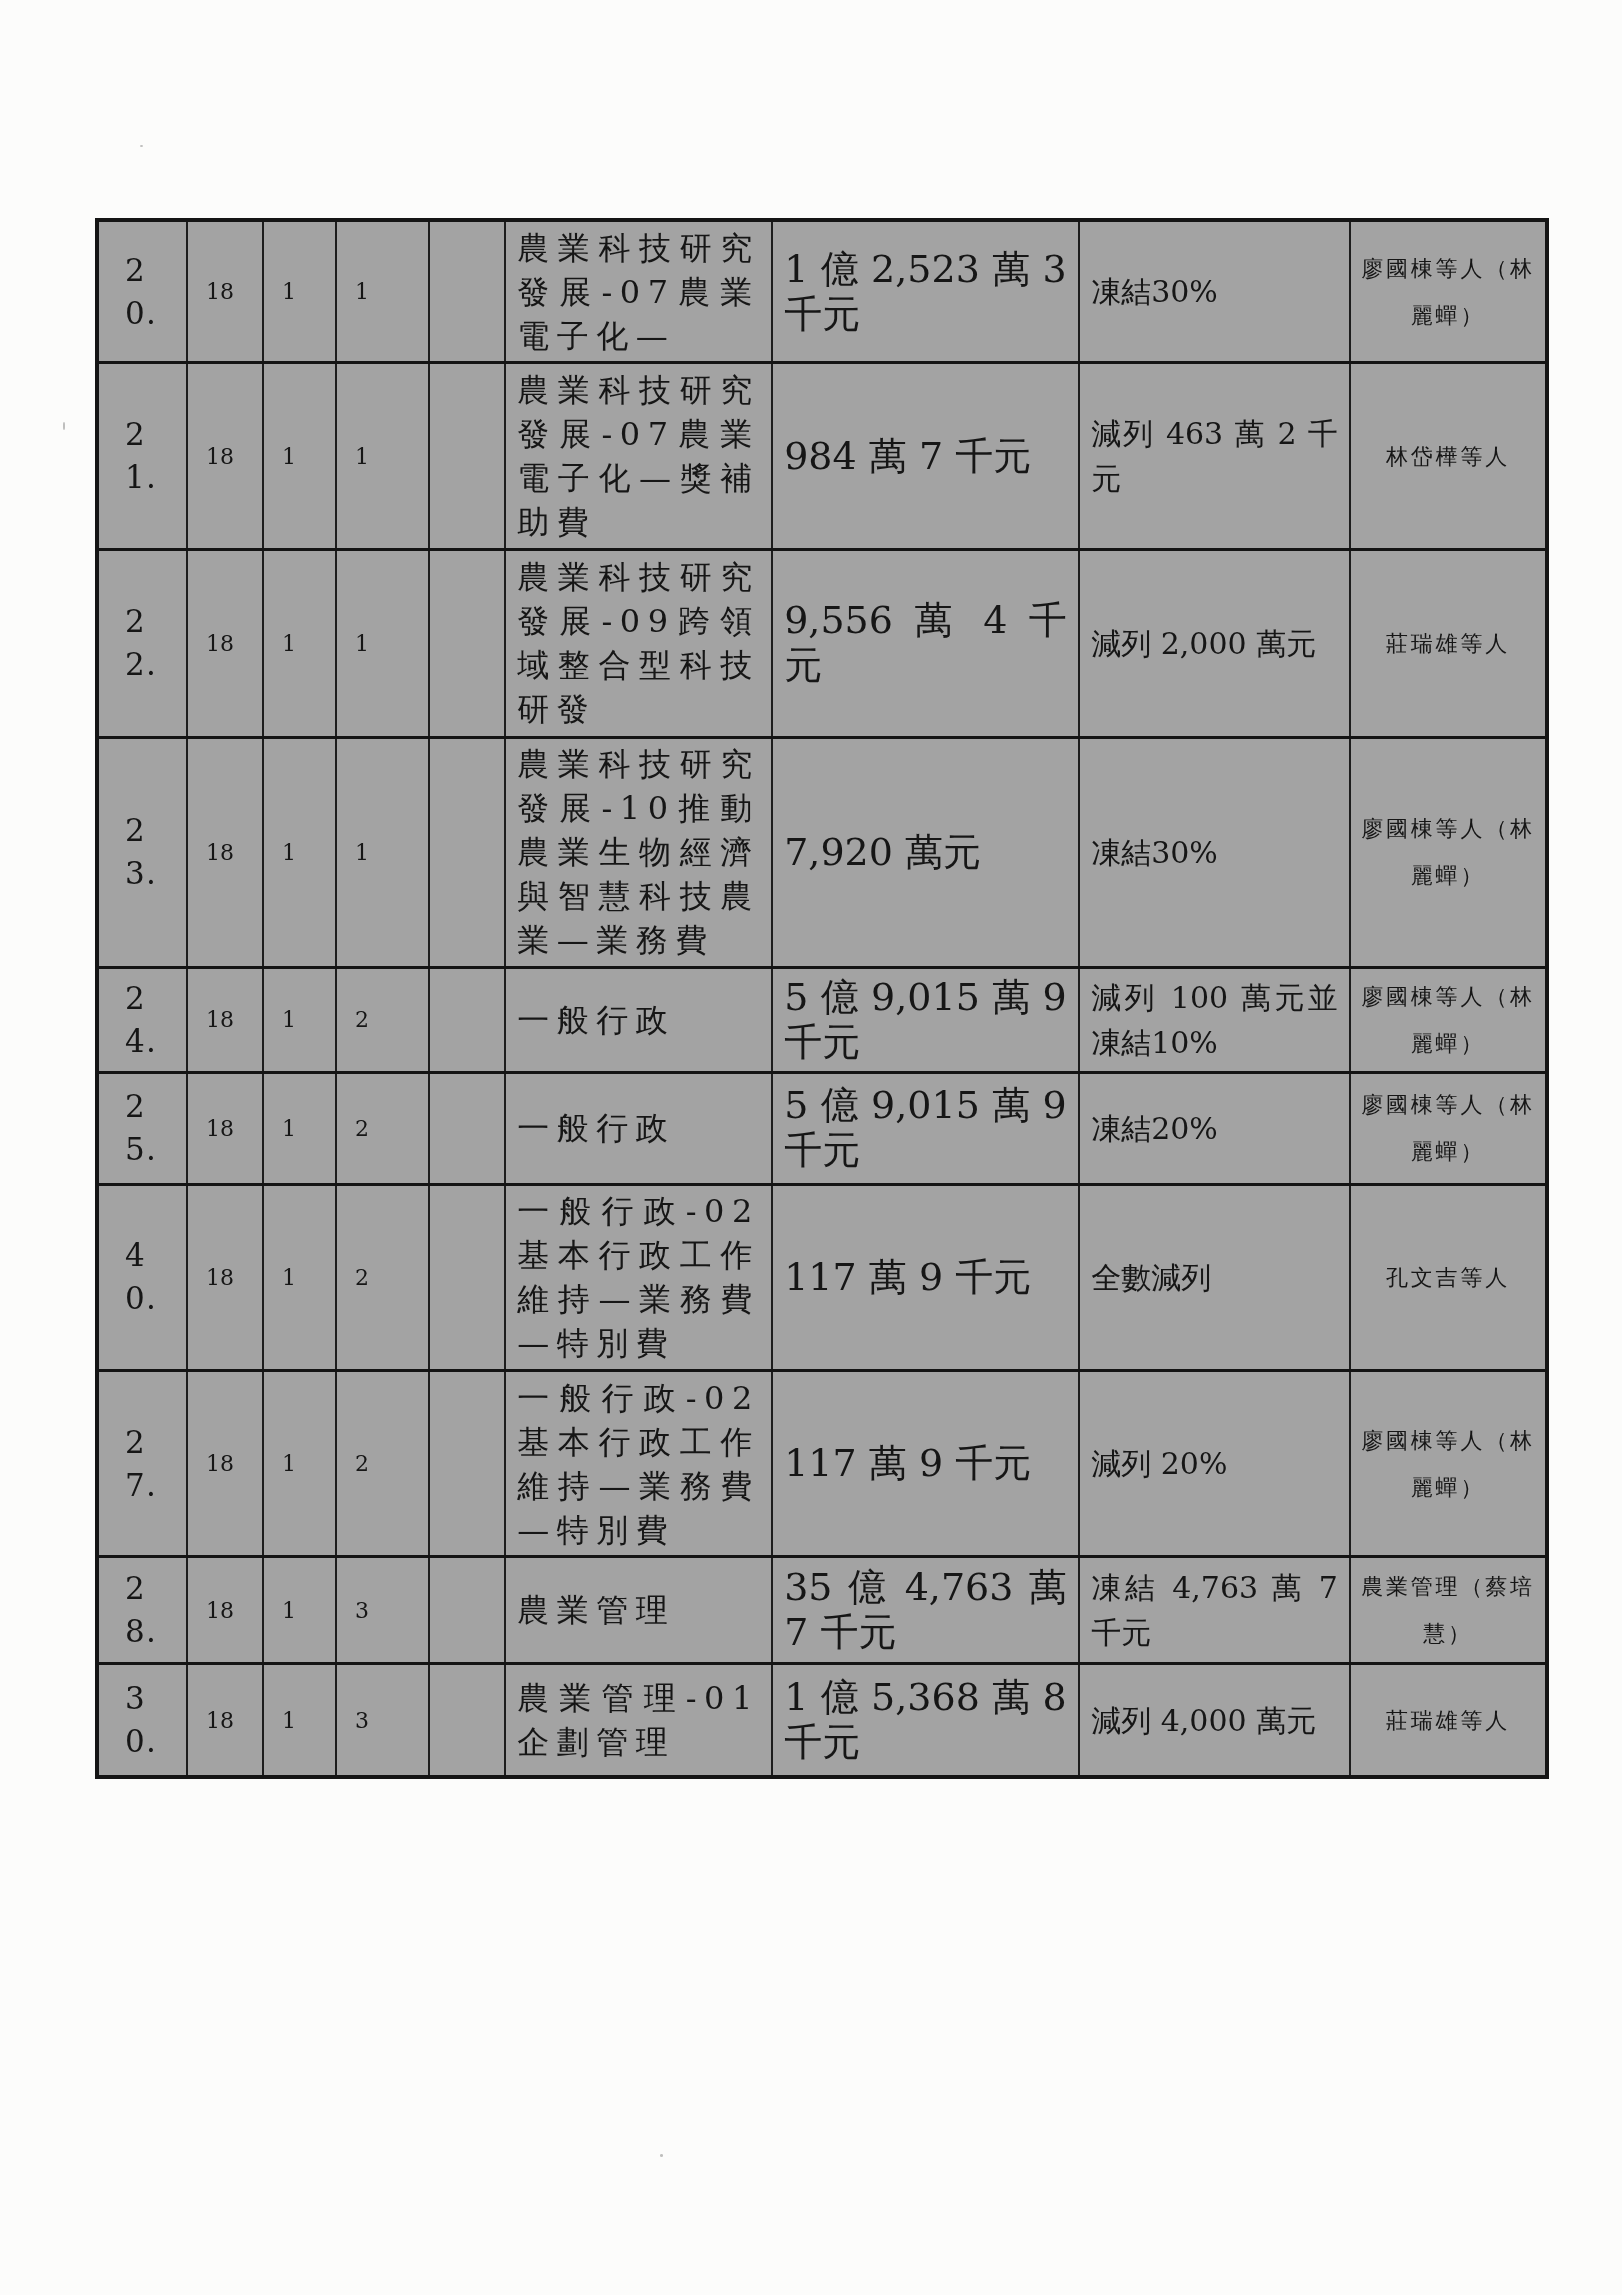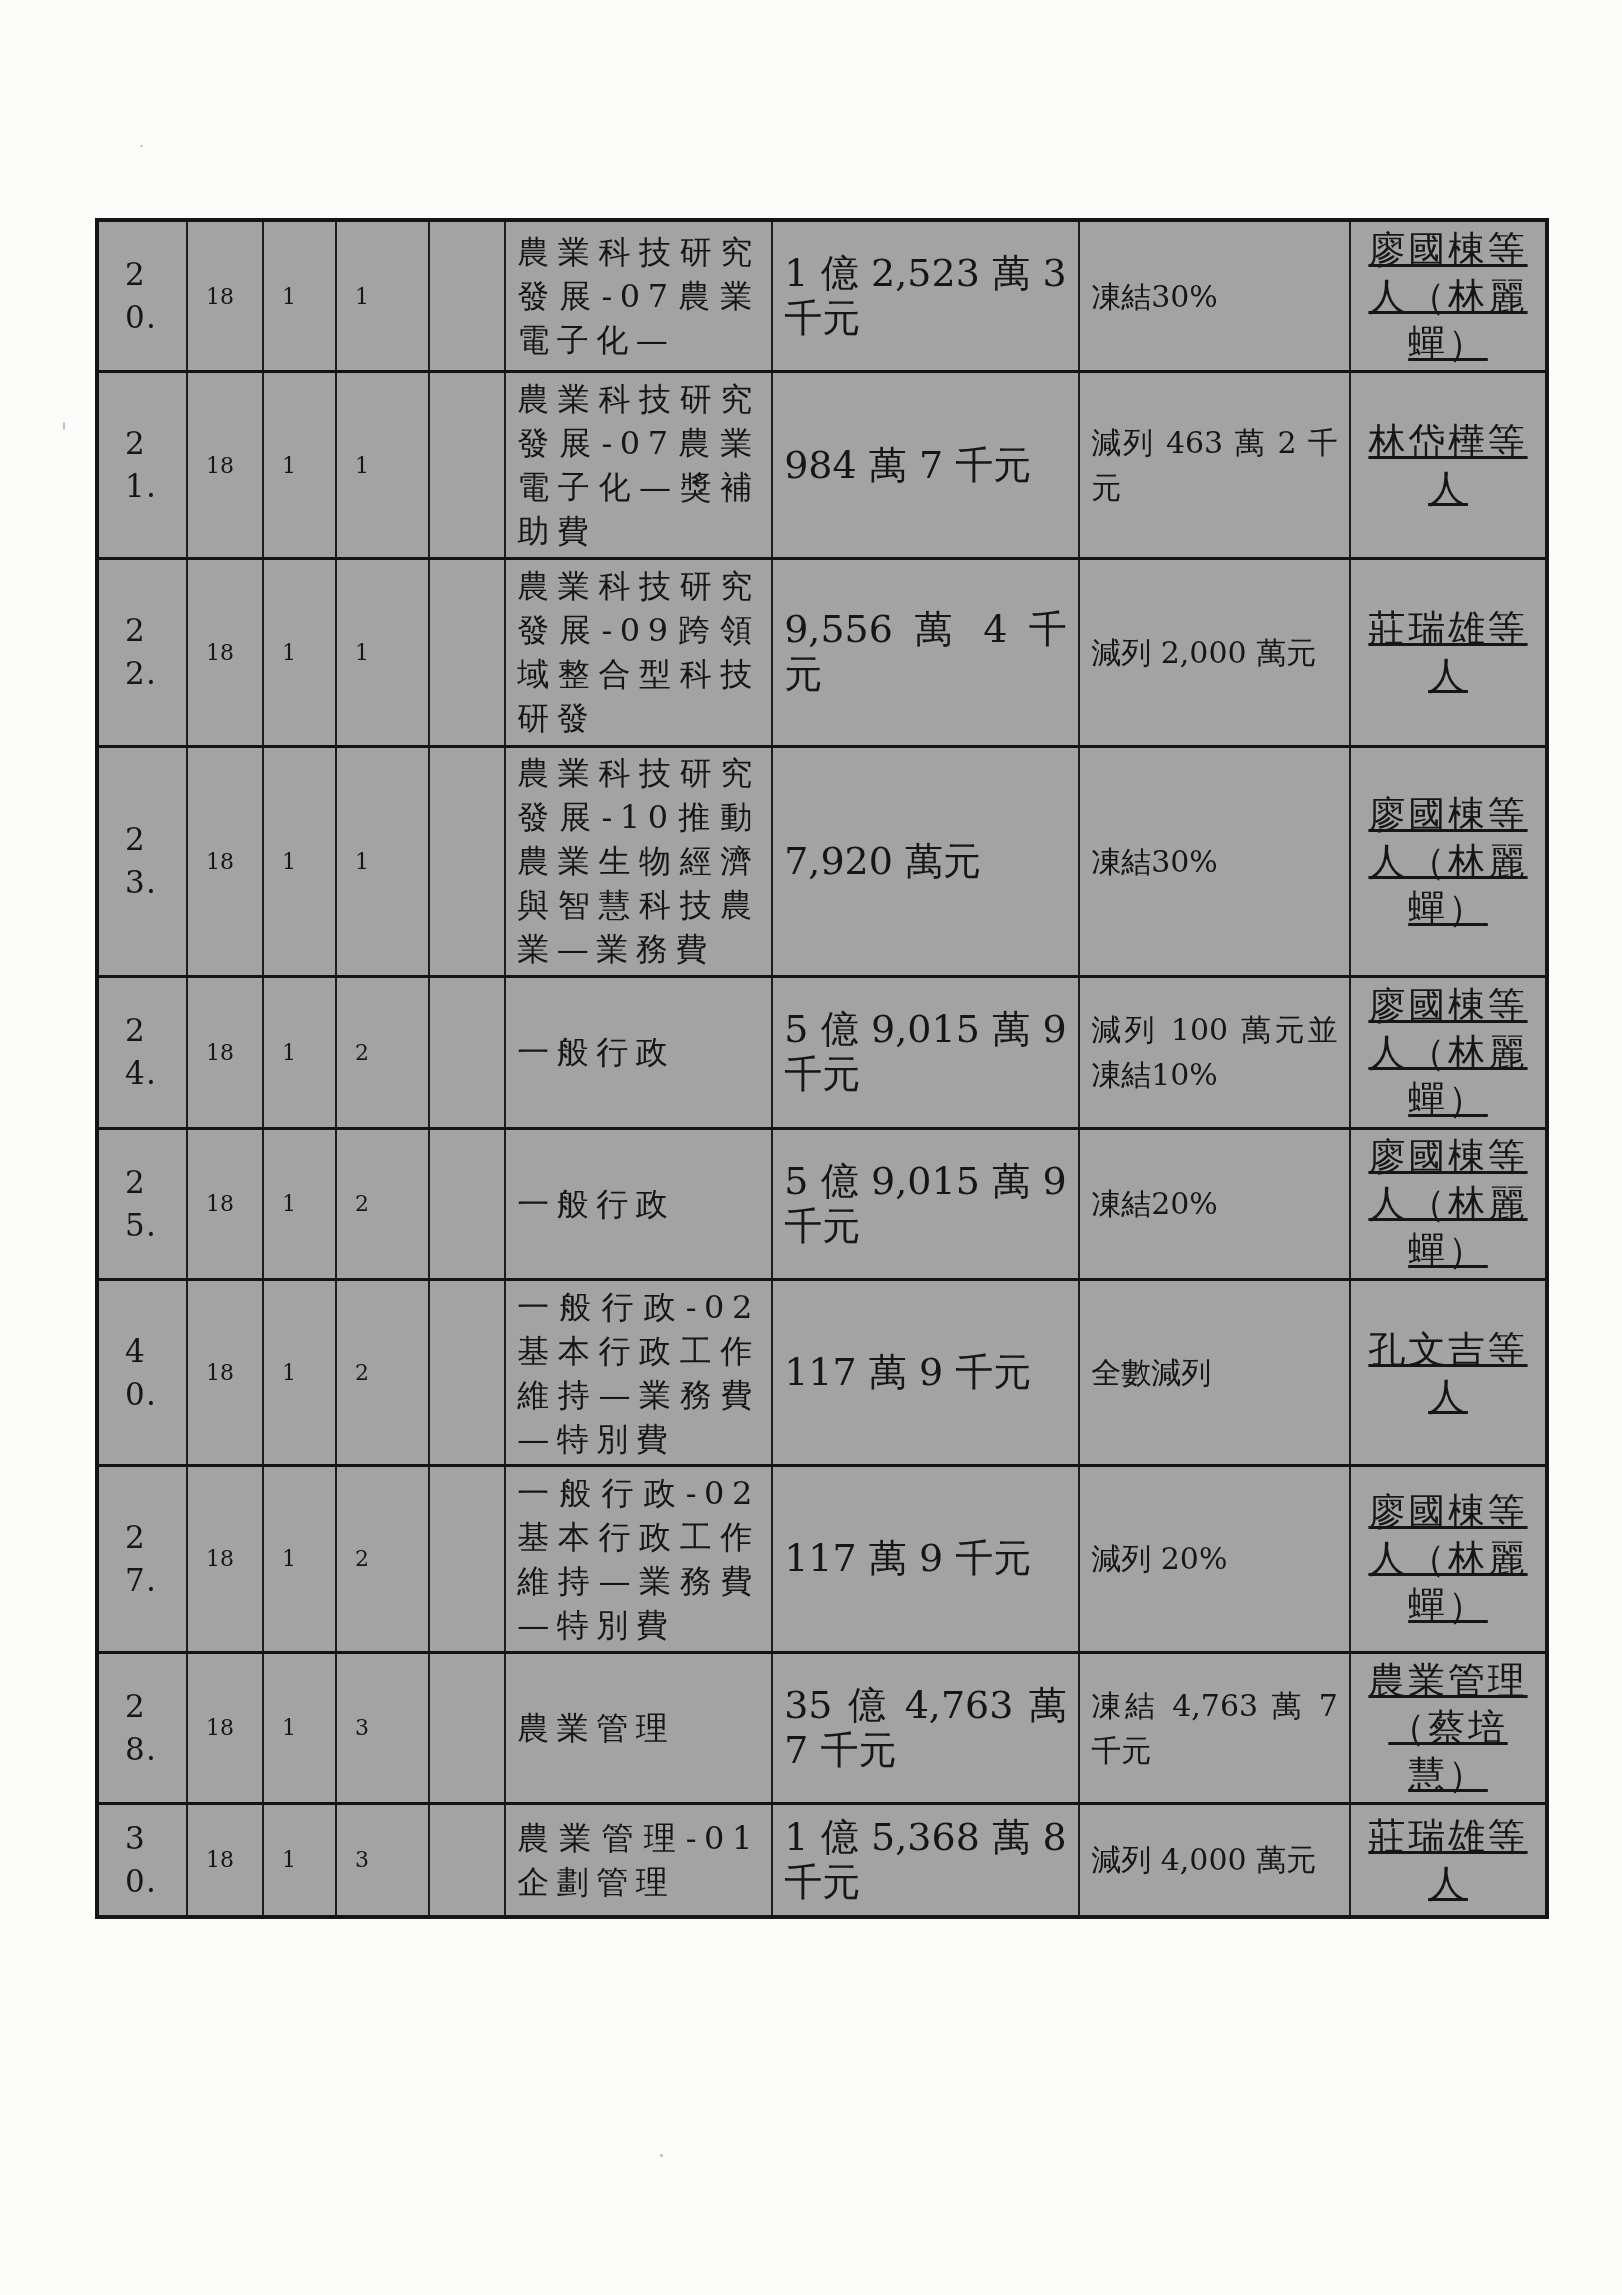--- a/index.html
+++ b/index.html
@@ -84,12 +84,11 @@
     text-justify: inter-ideograph;
   }
   td.proposer {
-    font-size: 37px;
+    font-size: 22px;
     line-height: 47px;
     letter-spacing: 2.8px;
     text-align: center;
     padding: 3.7px 6.5px;
-    text-decoration: underline;
   }
   
   .speck {

